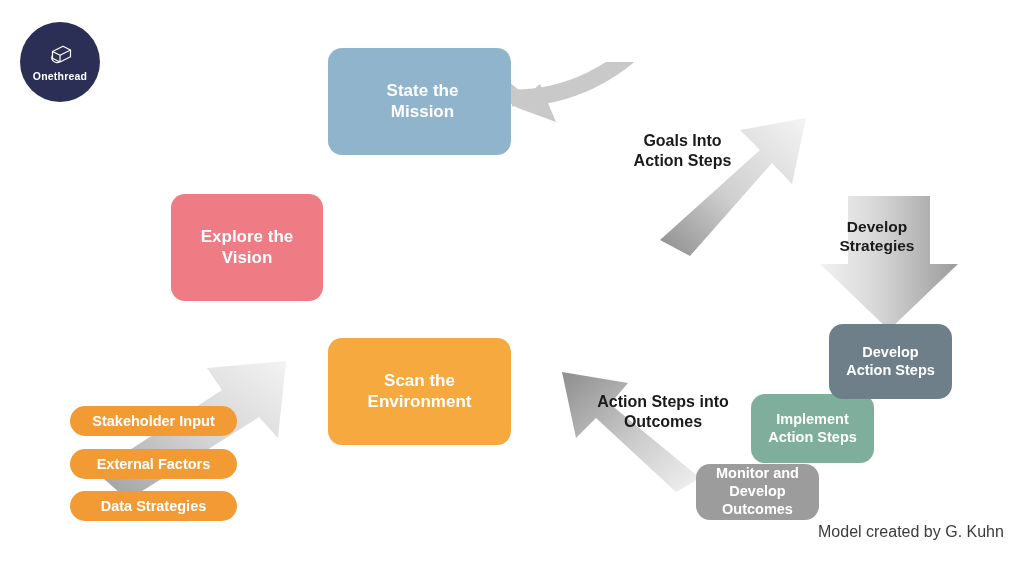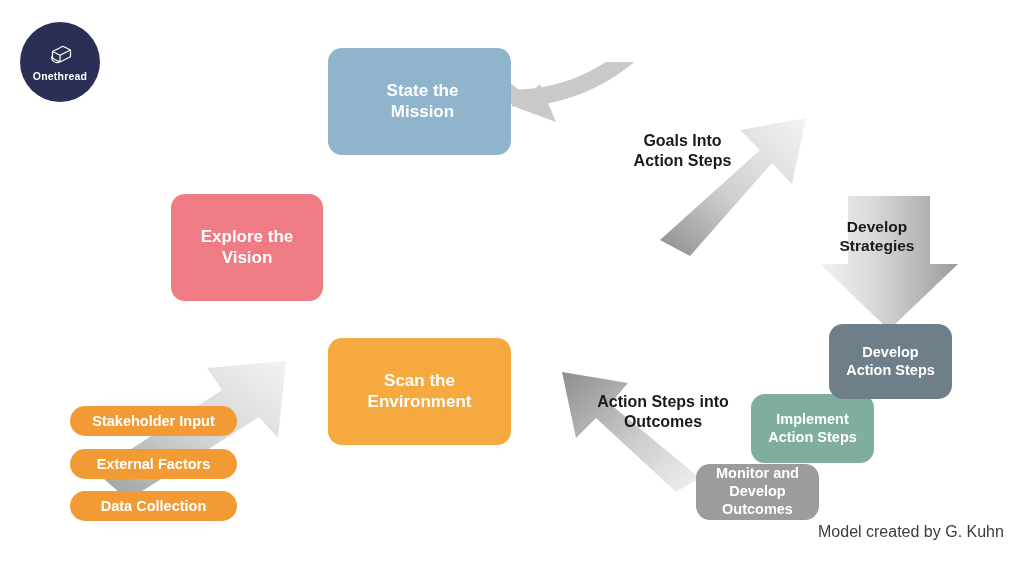--- a/index.html
+++ b/index.html
@@ -276,7 +276,7 @@
     <span>External Factors</span>
   </div>
   <div class="pill pill-3" style="background: rgb(242, 155, 52);">
-    <span>Data Collection</span>
+    <span>Data Strategies</span>
   </div>
 
   <div class="credit">Model created by G. Kuhn</div>

